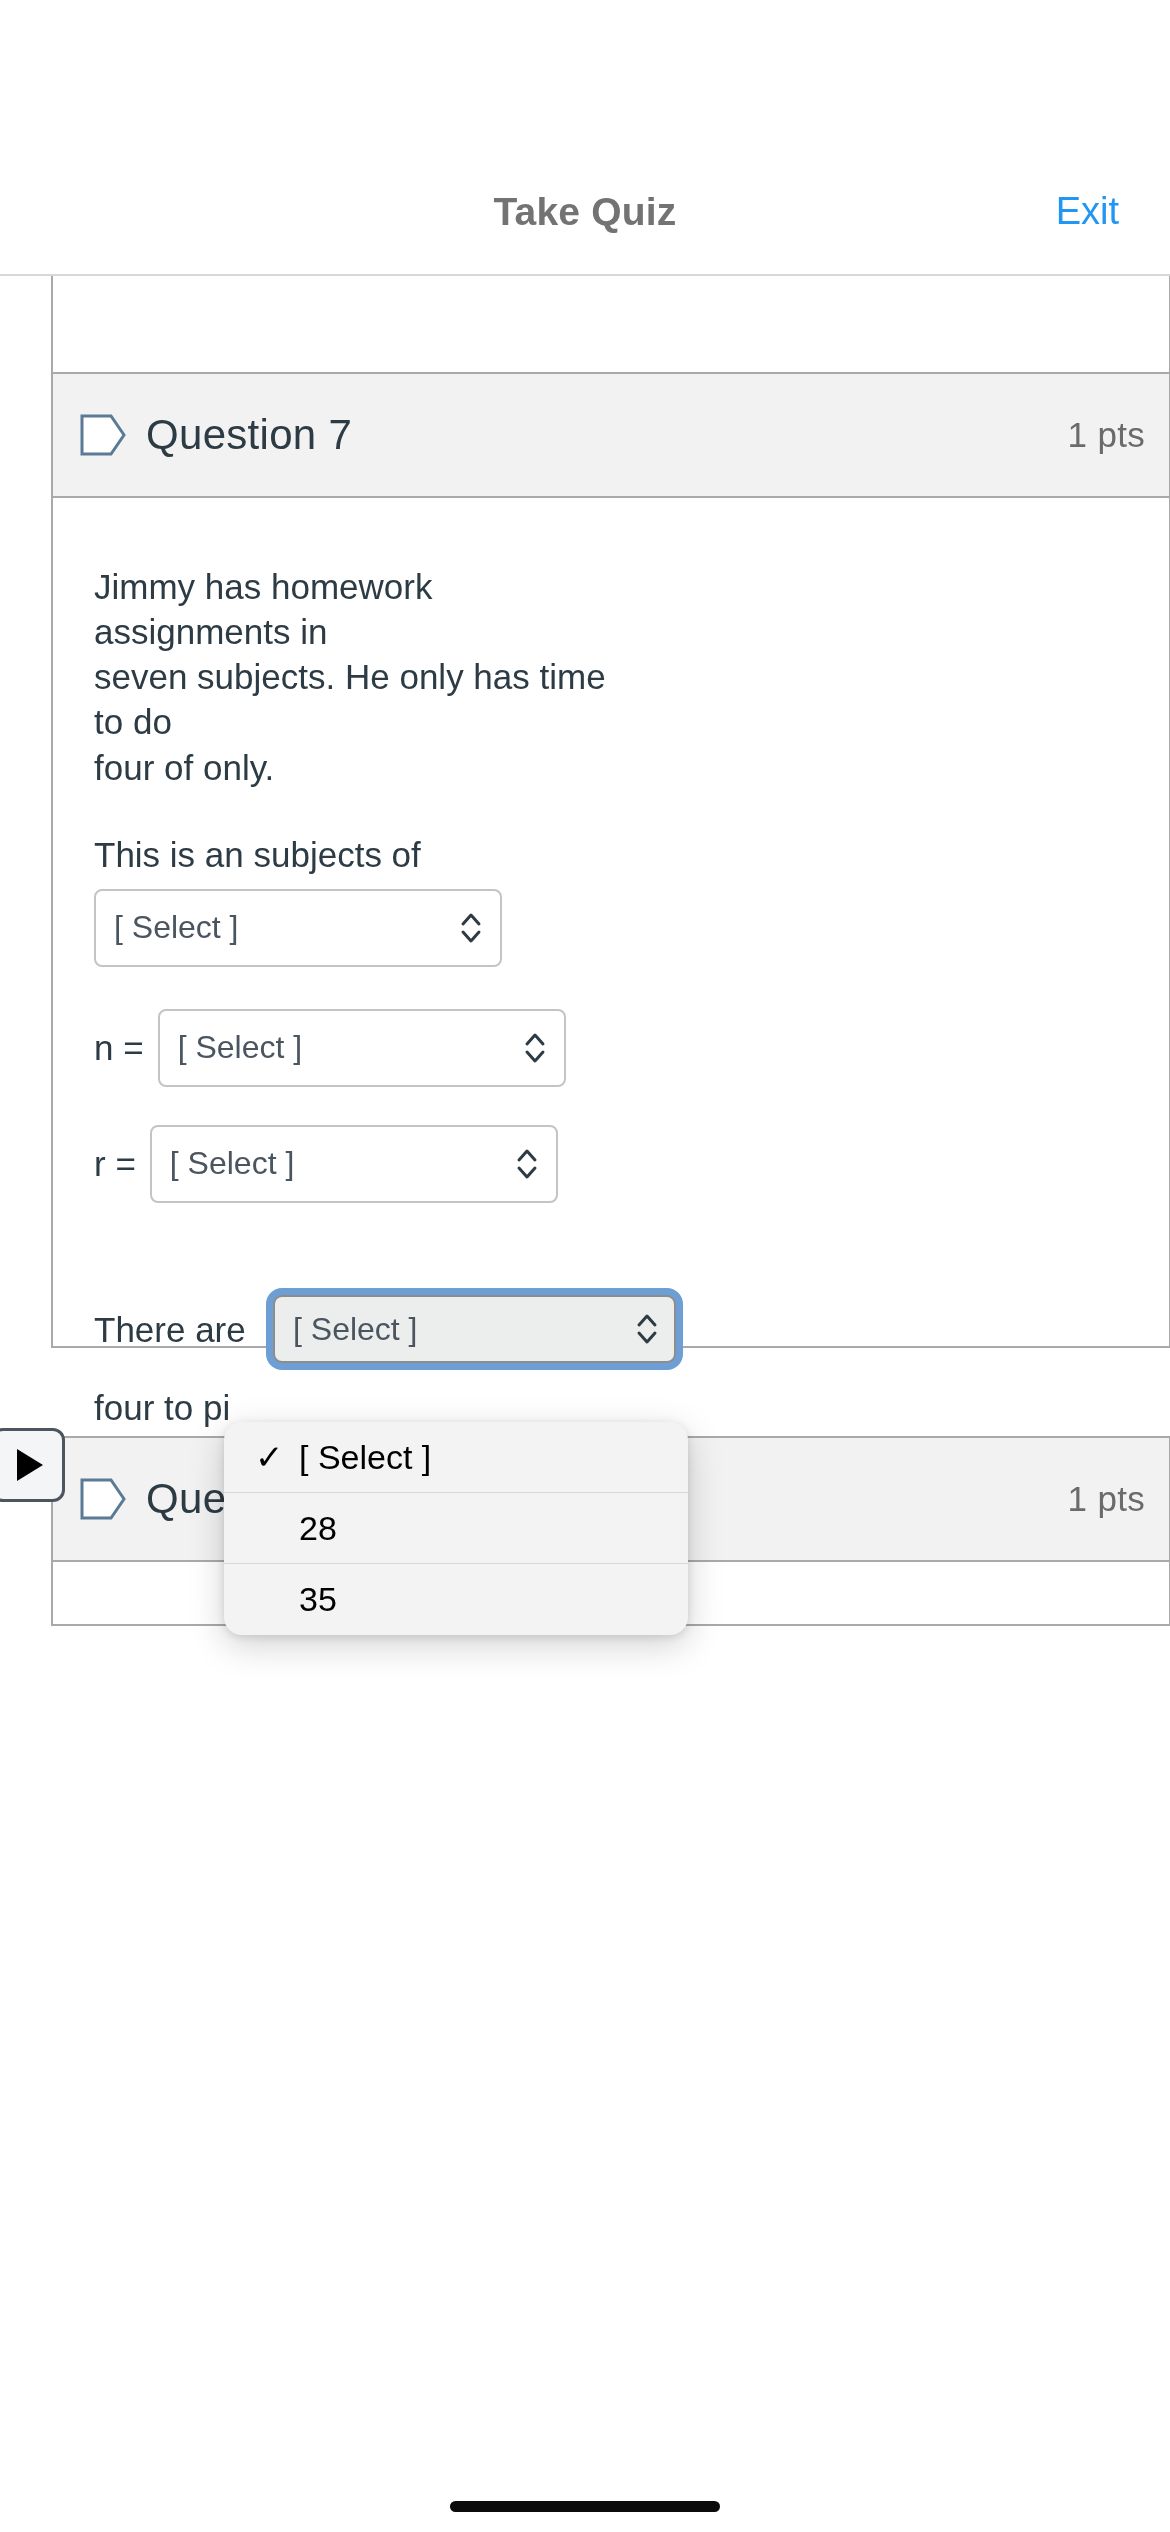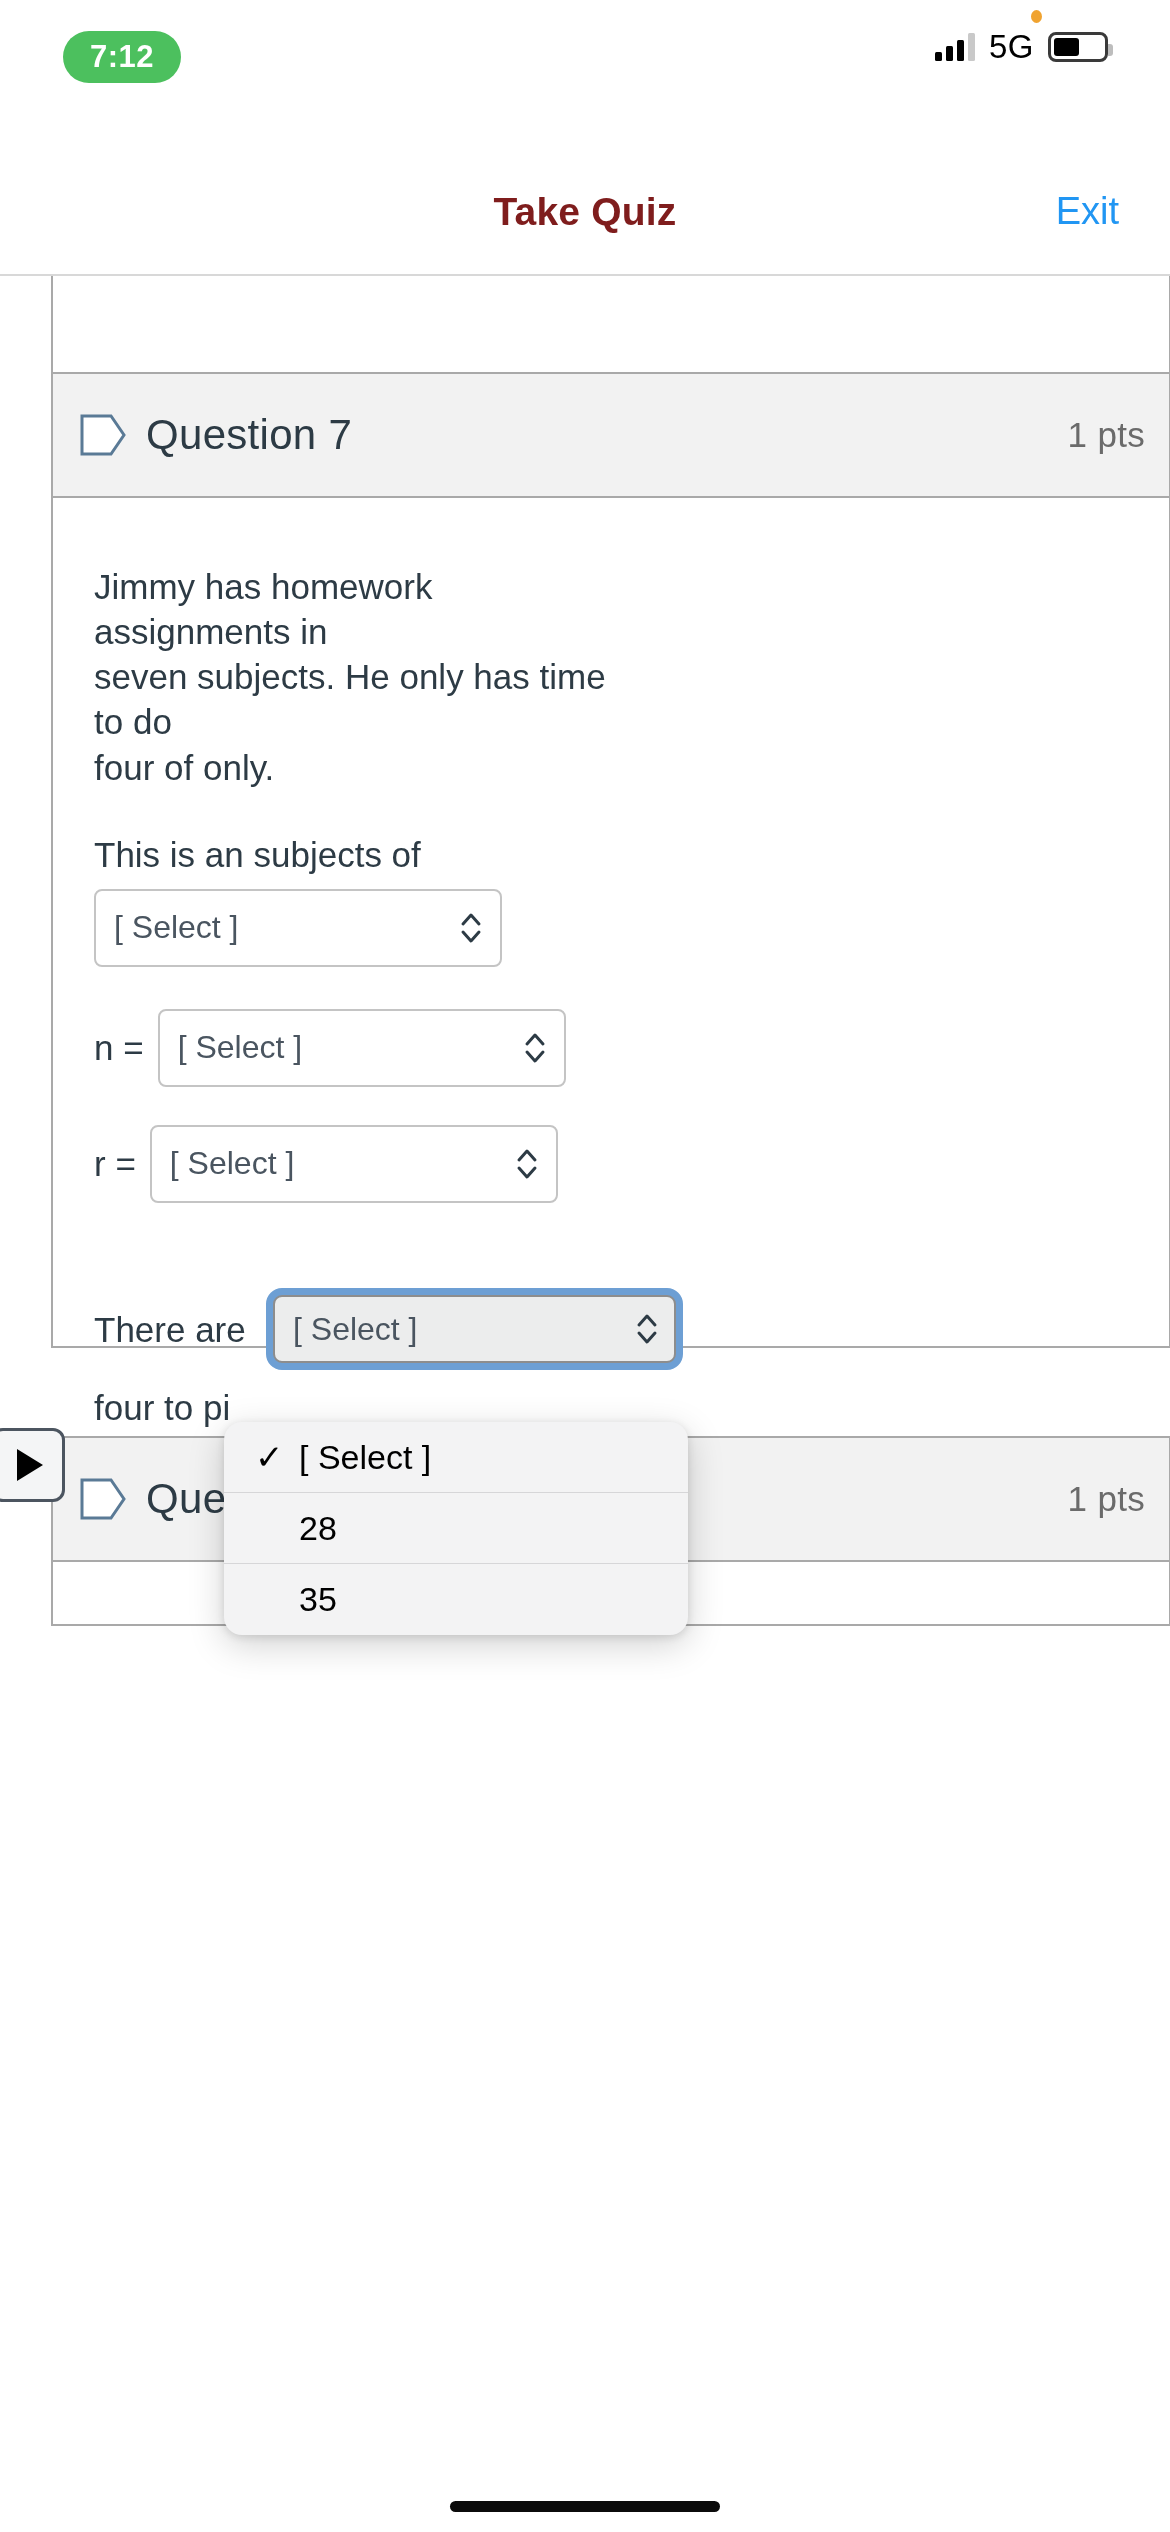--- a/index.html
+++ b/index.html
@@ -142,24 +142,6 @@
 
 <div id="screen">
 
-  <div class="statusbar">
-    <div class="time-pill">
-      <span>7:12</span>
-    </div>
-    <div class="orange-dot"></div>
-    <div class="status-right">
-      <div class="bars">
-          <i></i>
-          <i></i>
-          <i></i>
-          <i></i>
-        </div>
-      <div class="net">5G</div>
-      <div class="battery">
-          <div class="fill"></div>
-        </div>
-    </div>
-  </div>
 
   <div class="navbar">
     <div class="nav-title">Take Quiz</div>

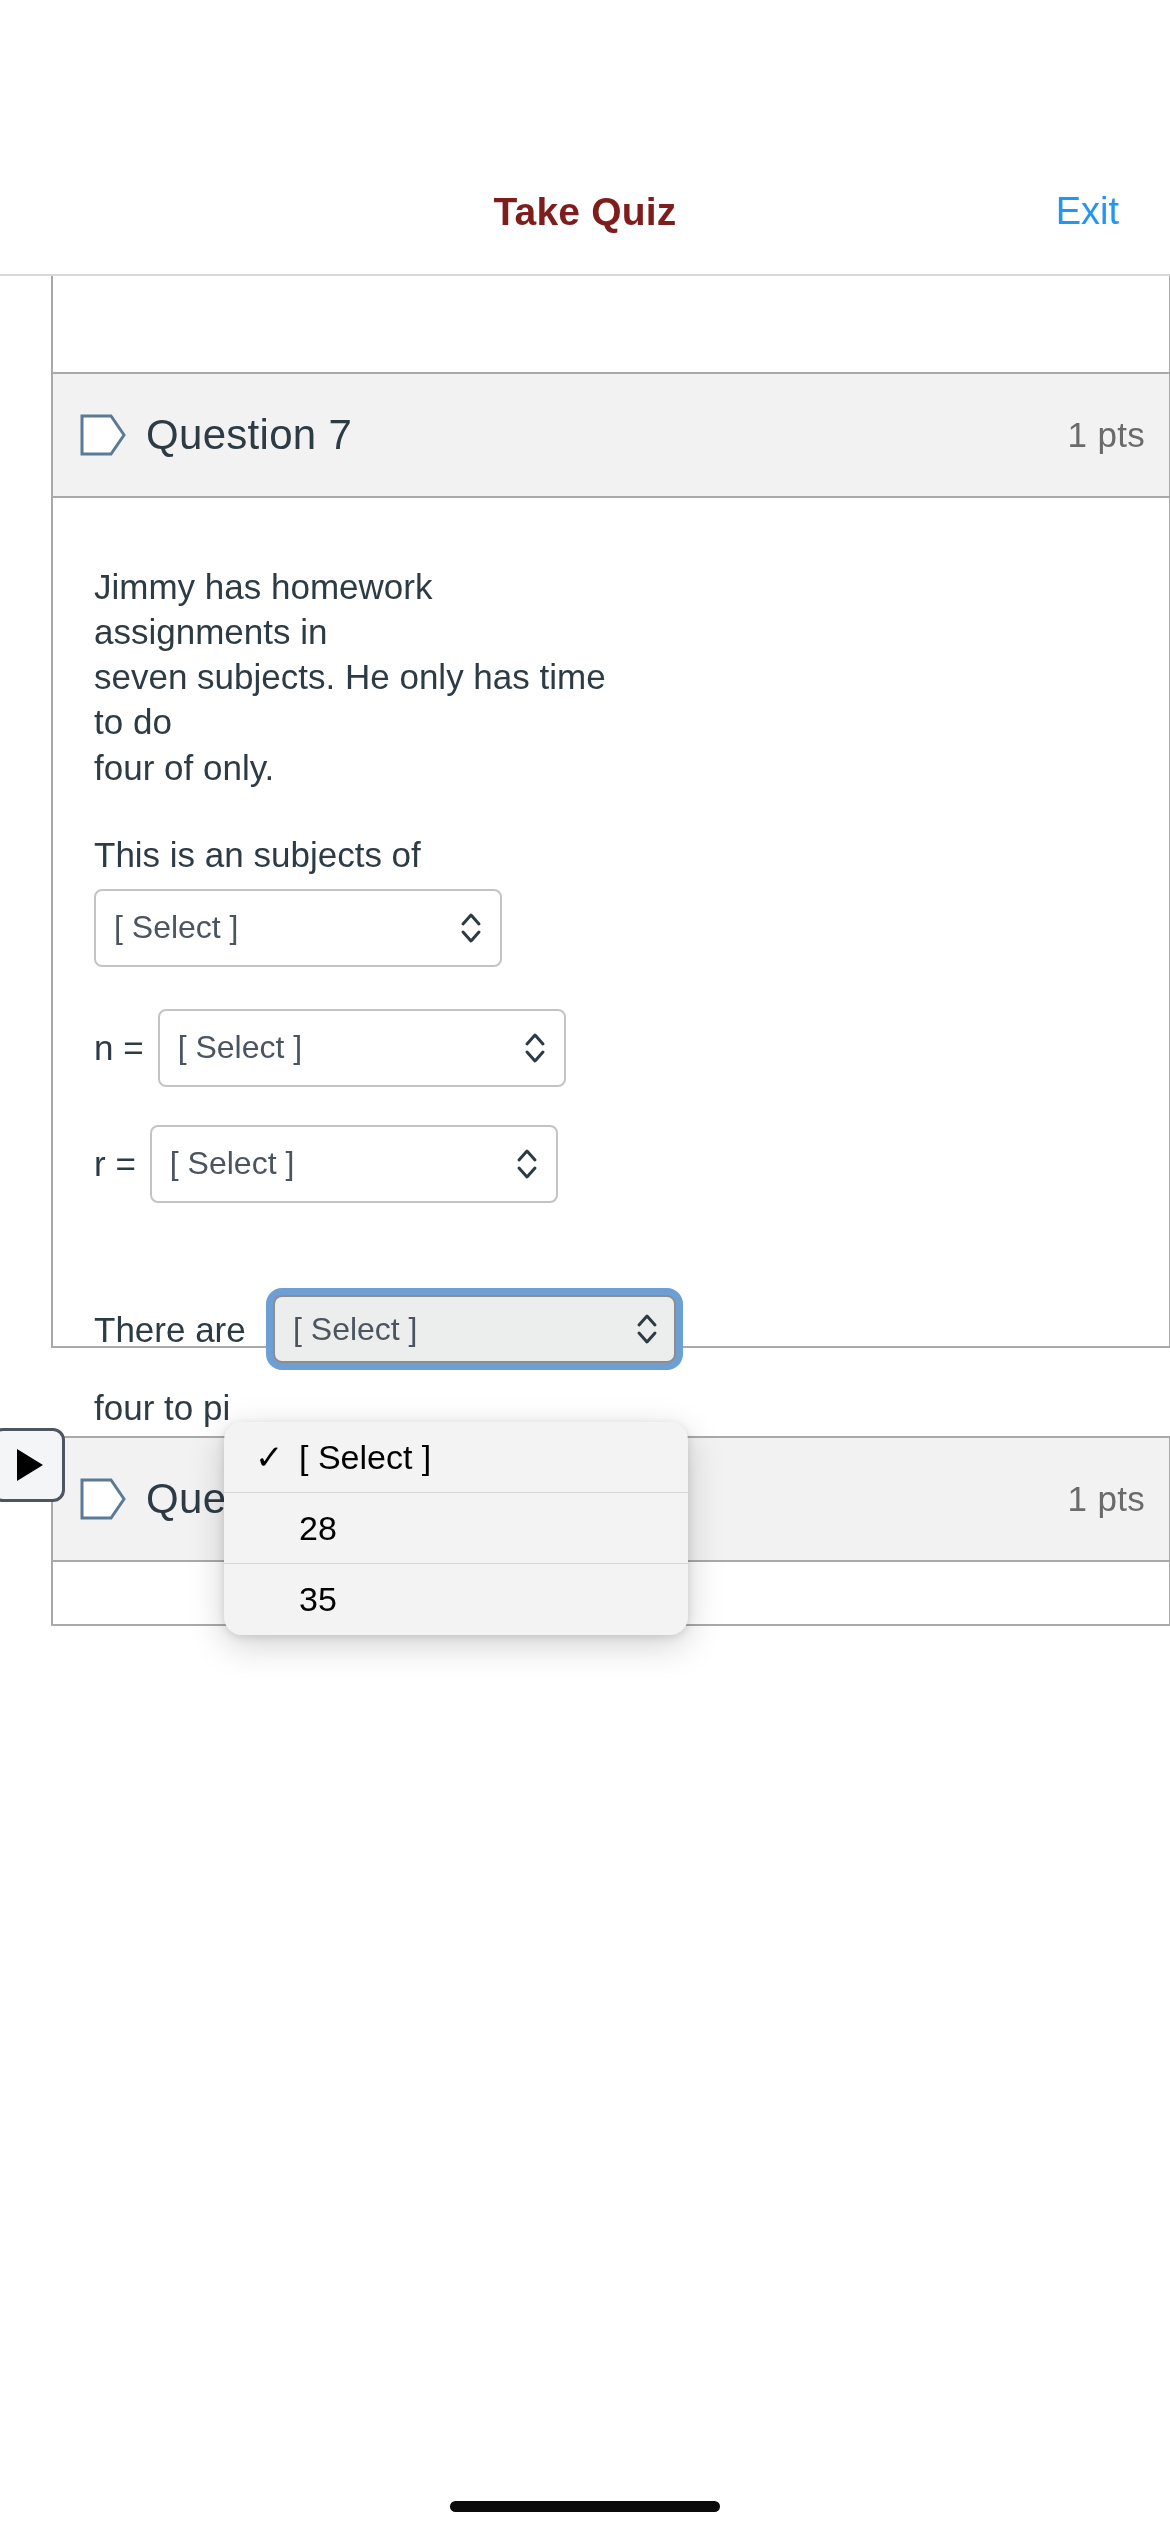--- a/index.html
+++ b/index.html
@@ -37,7 +37,7 @@
   .navbar { position: absolute; top: 100px; left: 0; width: 1170px; height: 175px; background: #fff; }
   .nav-title {
     position: absolute; left: 0; right: 0; top: 90px; text-align: center;
-    font-size: 39px; font-weight: 700; color: #7f1d1d; letter-spacing: .2px;
+    font-size: 39px; font-weight: 700; color: #737373; letter-spacing: .2px;
   }
   .nav-exit {
     position: absolute; right: 51px; top: 90px;

